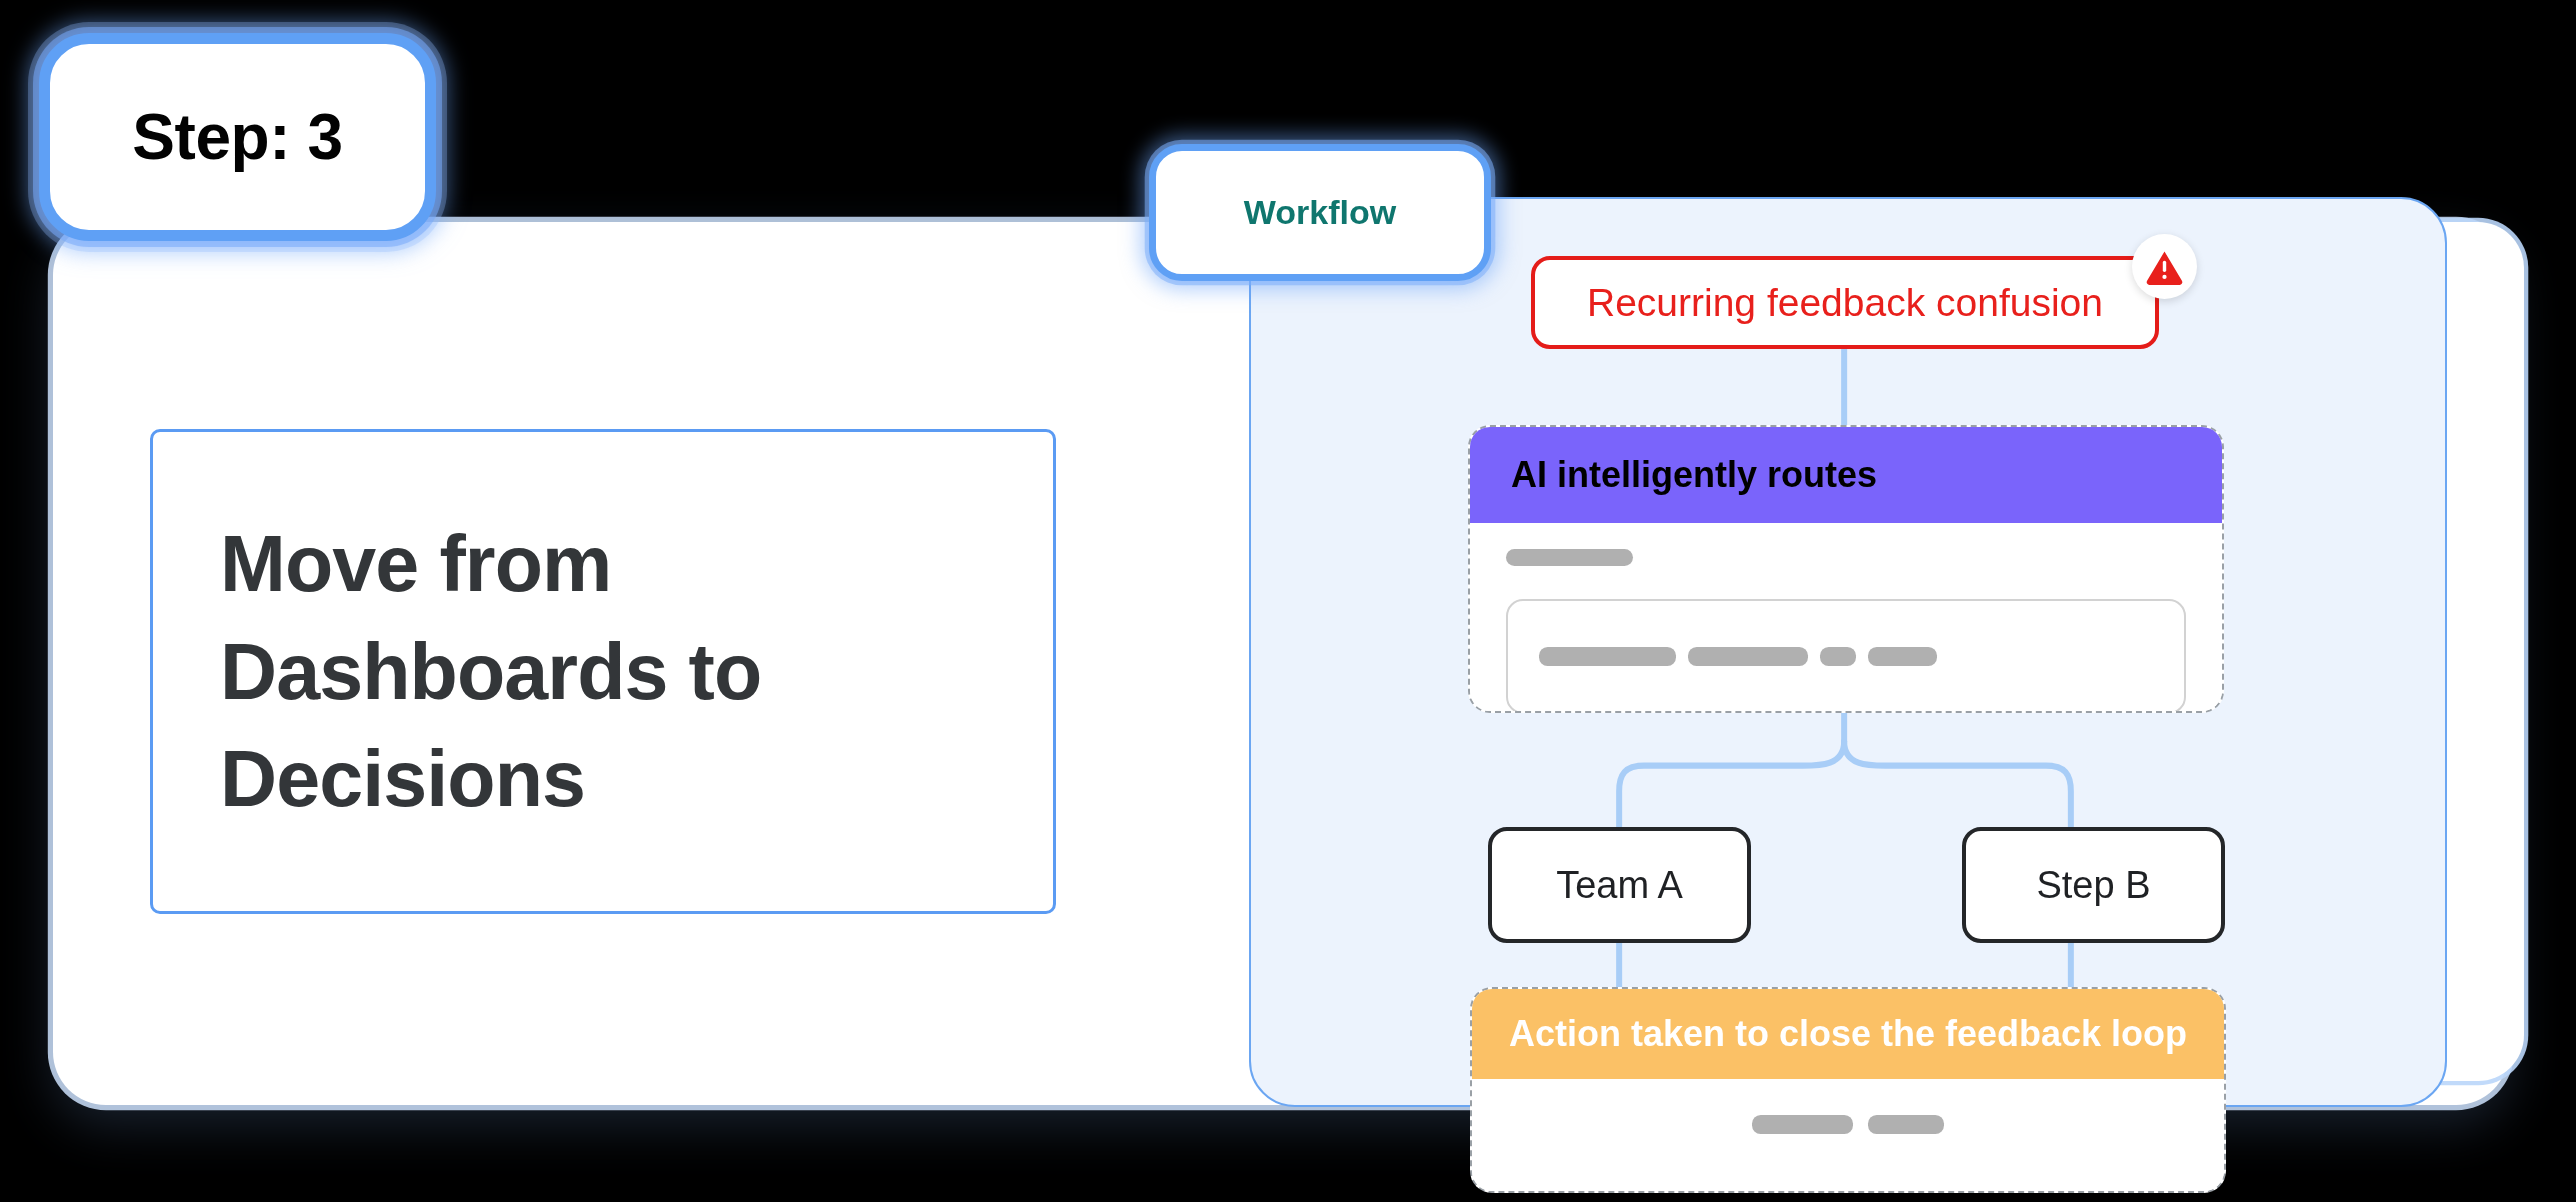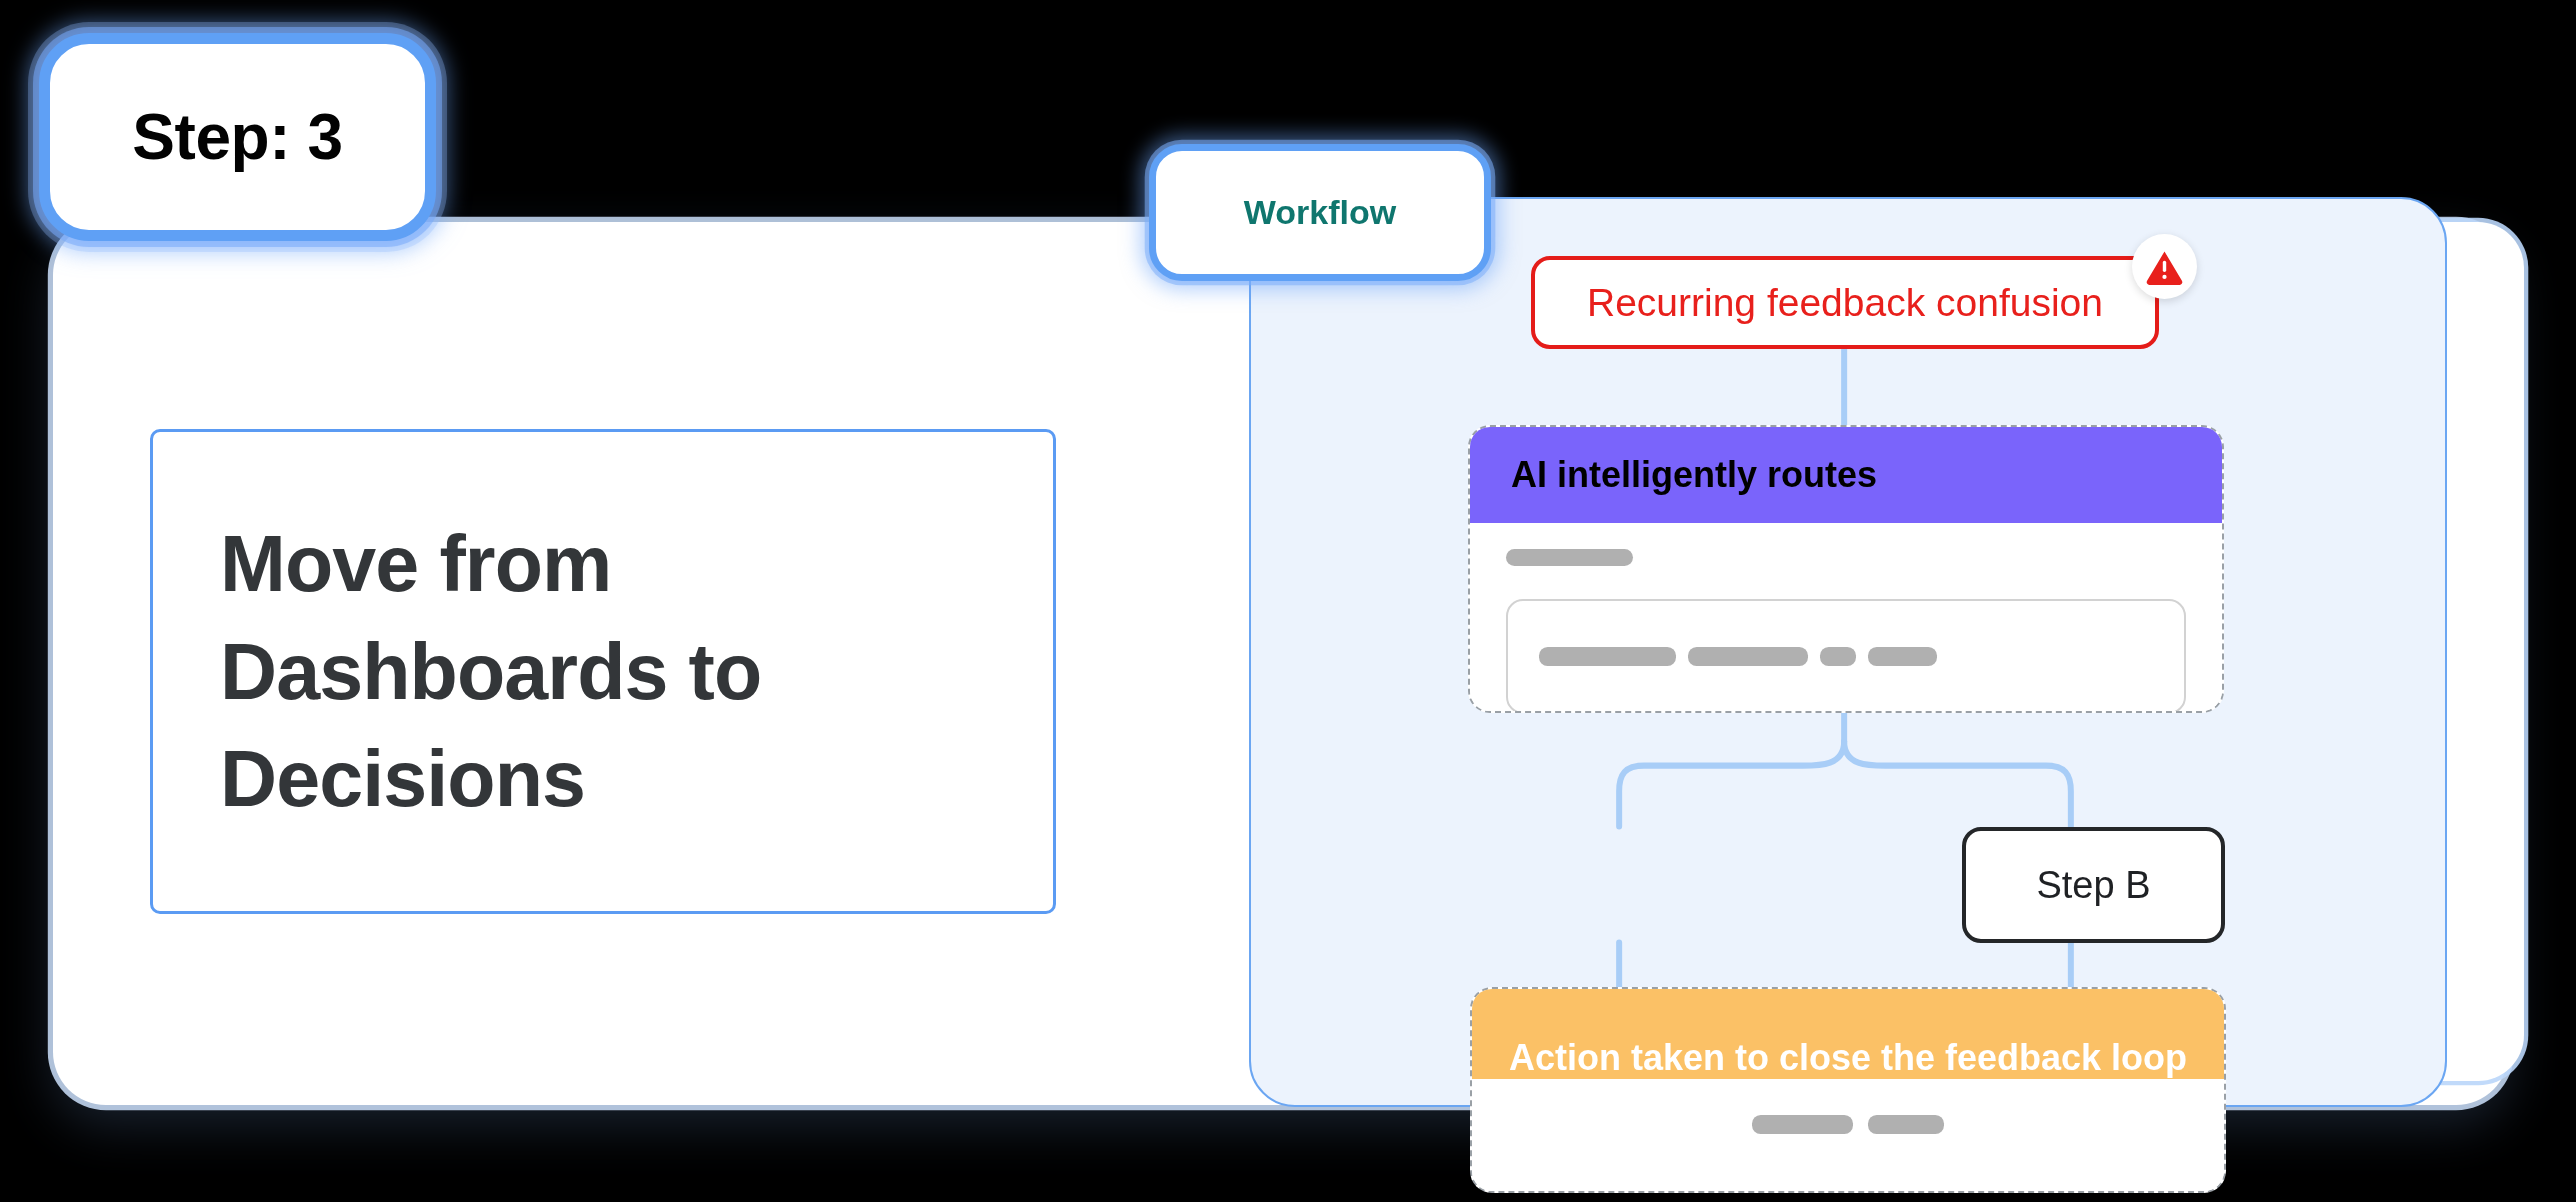--- a/index.html
+++ b/index.html
@@ -246,6 +246,9 @@
     </div>
   </div>
 
+  <div class="team-node team-a">
+    <span class="team-node-label">Team A</span>
+  </div>
   <div class="team-node team-b">
     <span class="team-node-label">Step B</span>
   </div>

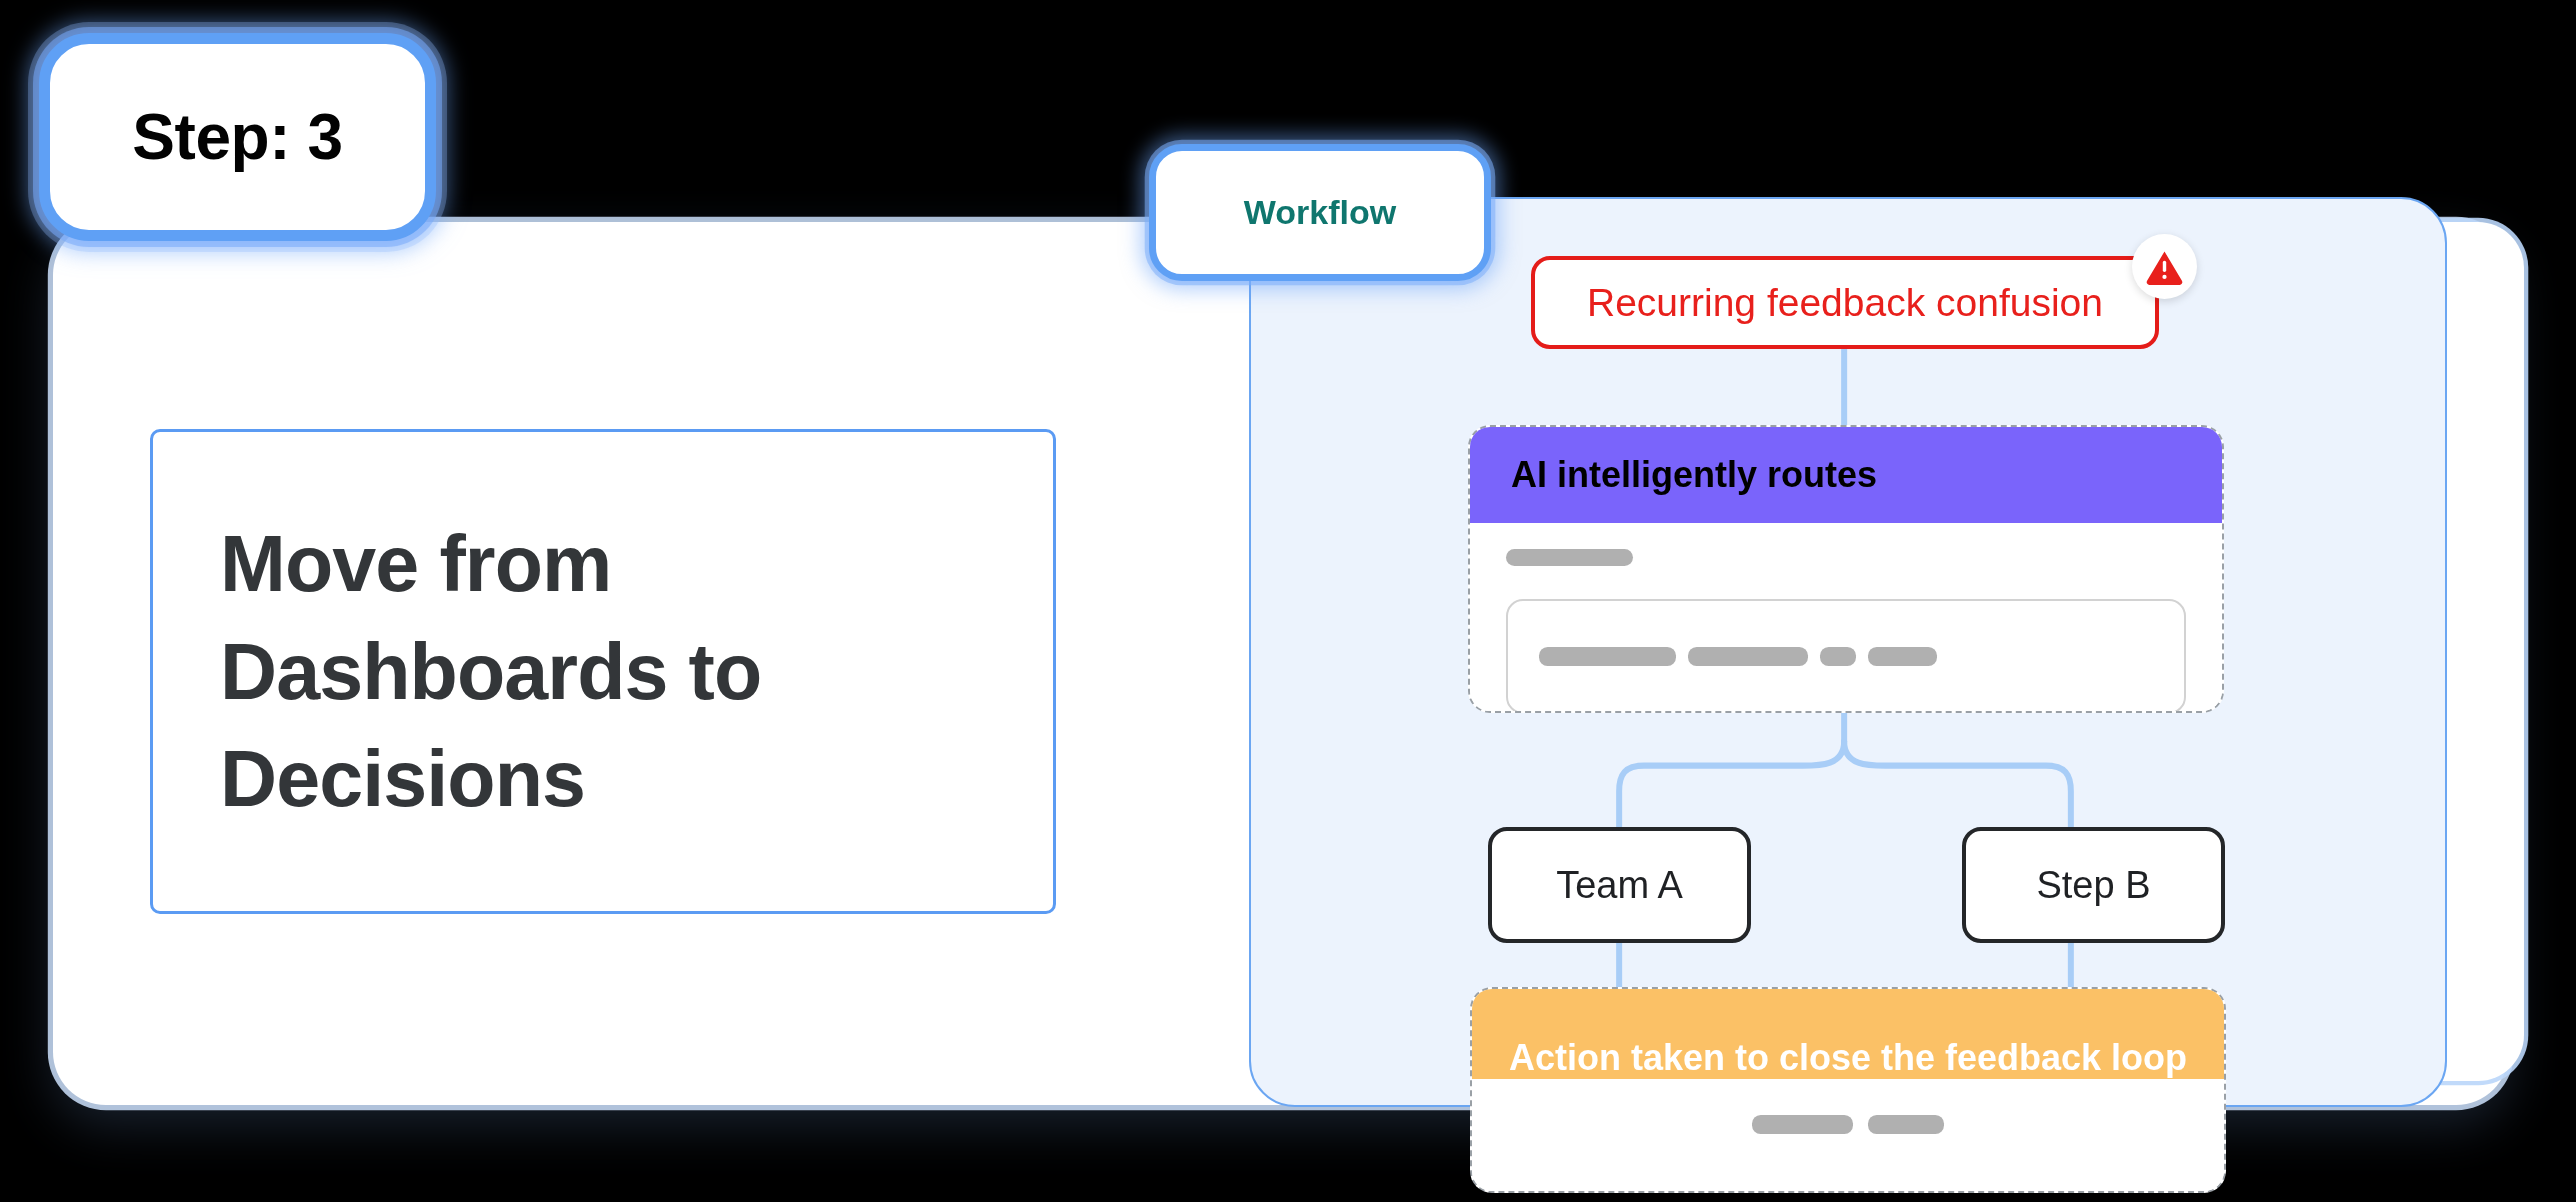--- a/index.html
+++ b/index.html
@@ -171,7 +171,7 @@
   }
   .action-card-header {
     height: 90px; background: #fbc166;
-    display: flex; align-items: flex-end; justify-content: center;
+    display: flex; align-items: center; justify-content: center;
   }
   .action-card-header-label {
     font-size: 36px; font-weight: 600; color: #ffffff; white-space: nowrap;

